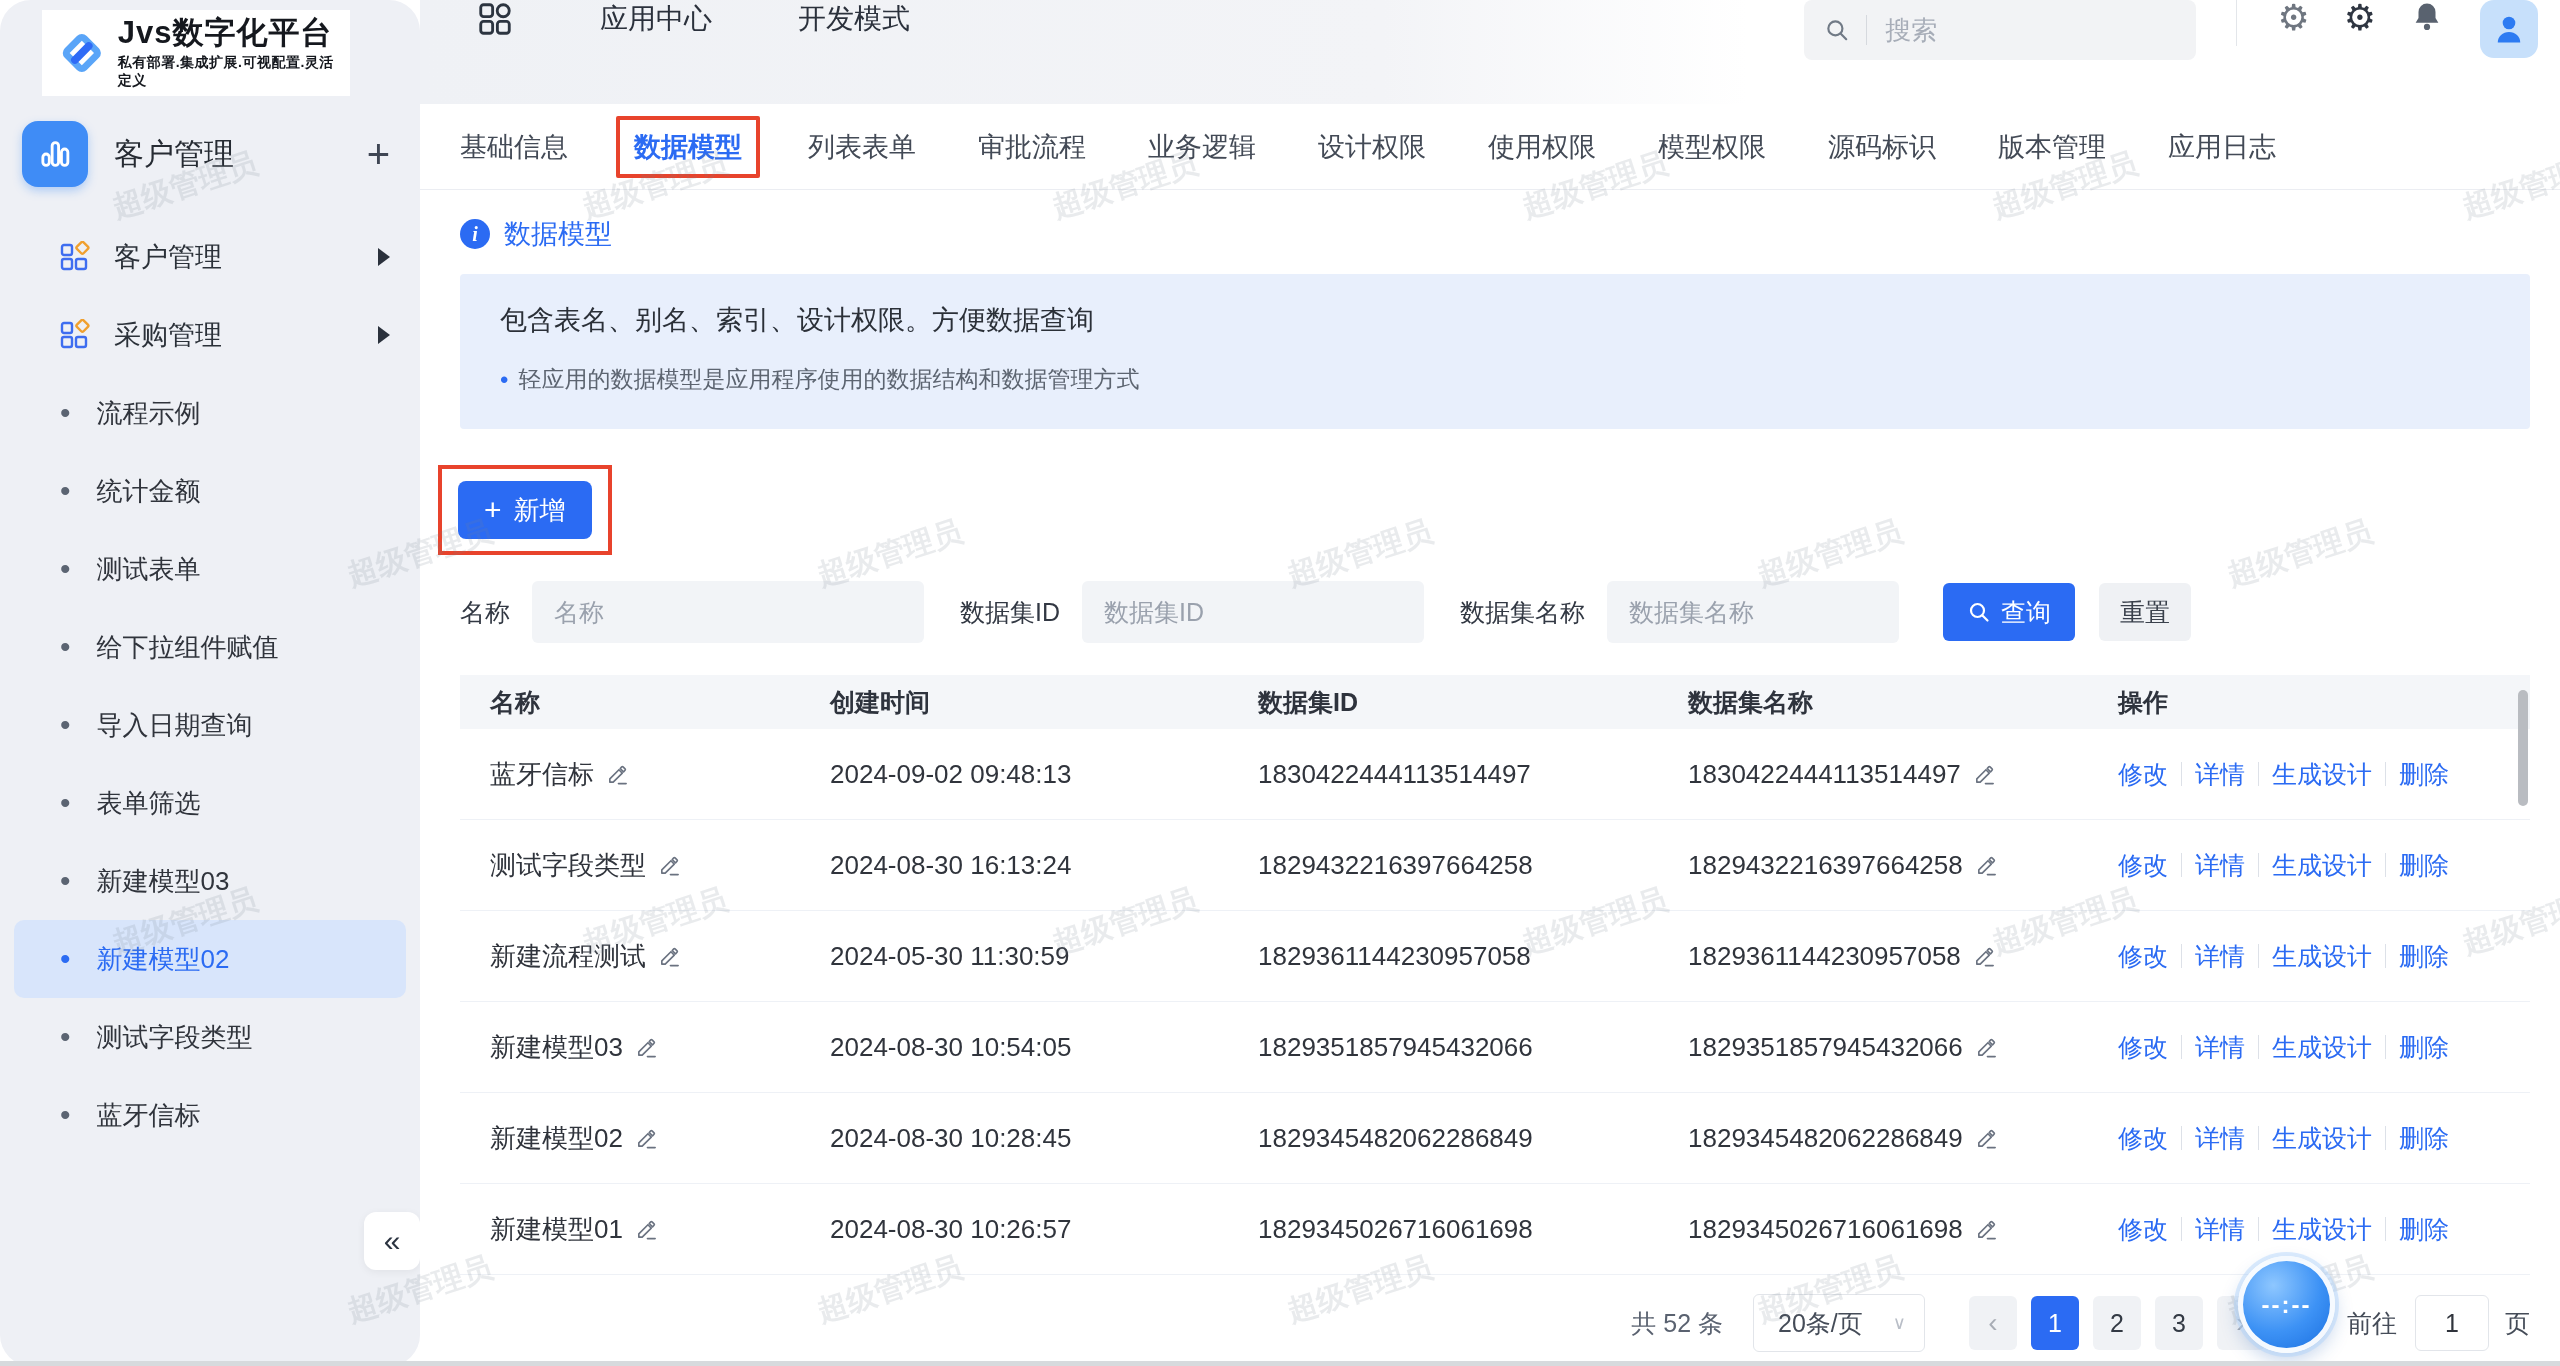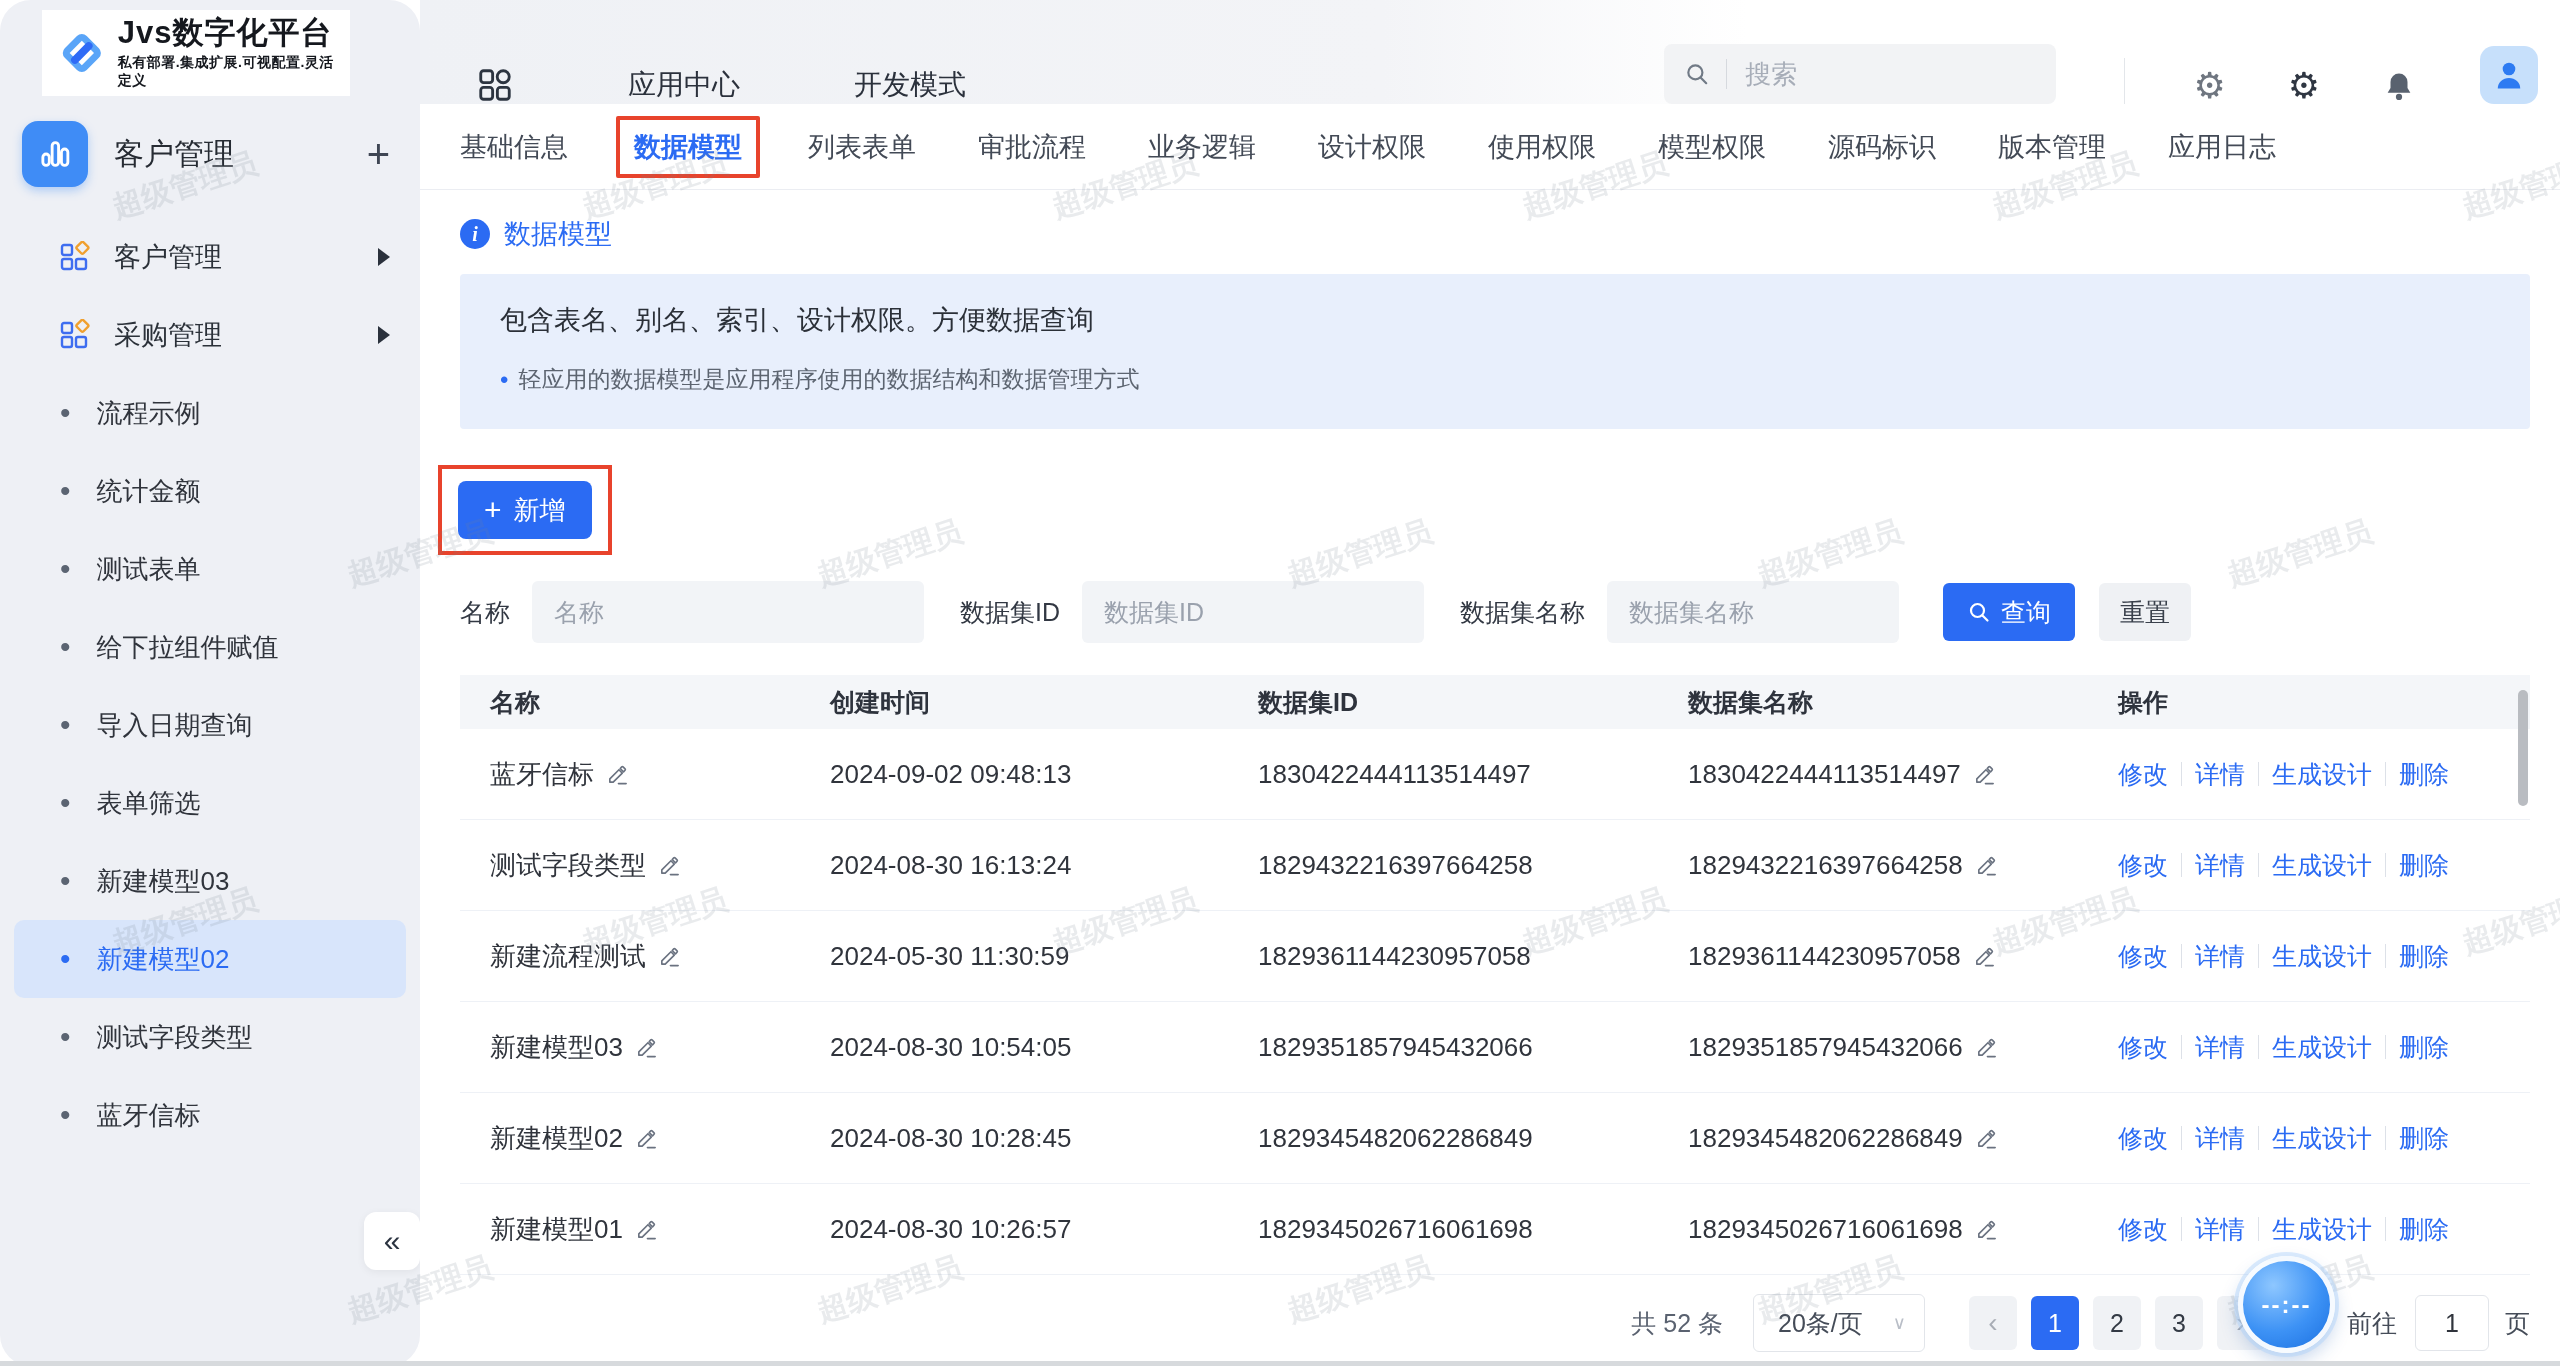--- a/index.html
+++ b/index.html
@@ -35,7 +35,7 @@
   .collapse-btn { position:absolute; right:0; bottom:96px; width:56px; height:58px; background:#fff; border:0; border-radius:12px; font-size:30px; color:#2b3340; cursor:pointer; box-shadow:0 2px 8px rgba(0,0,0,.06); }
 
   
-  #topbar { position:absolute; left:420px; top:0; right:0; height:104px; background:linear-gradient(90deg,#eff1f5 0%,#f3f4f7 45%,#ffffff 62%); display:flex; align-items:flex-end; z-index:20;gap:28px; }
+  #topbar { position:absolute; left:420px; top:0; right:0; height:104px; background:linear-gradient(90deg,#eff1f5 0%,#f3f4f7 45%,#ffffff 62%); display:flex; align-items:flex-start; z-index:20; }
   .tb-grid { margin-left:56px; }
   .tb-link { font-size:28px; color:#2b313c; margin-left:86px; cursor:pointer; }
   .tb-search { margin-left:auto; width:392px; height:60px; background:#f2f3f5; border-radius:8px; display:flex; align-items:center; padding:0 20px; }

